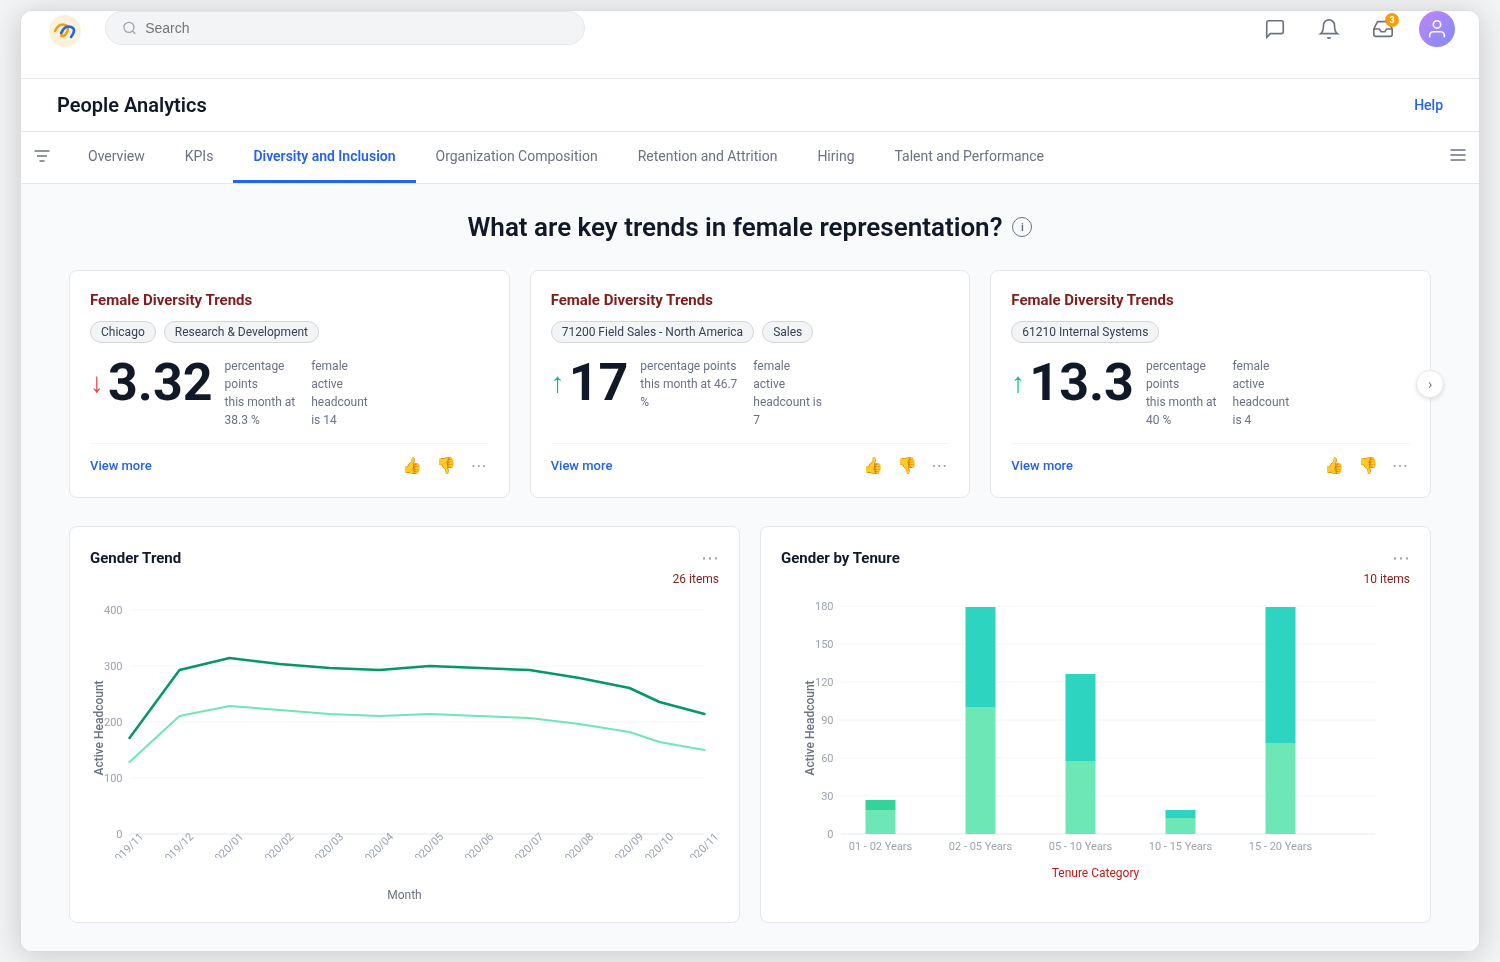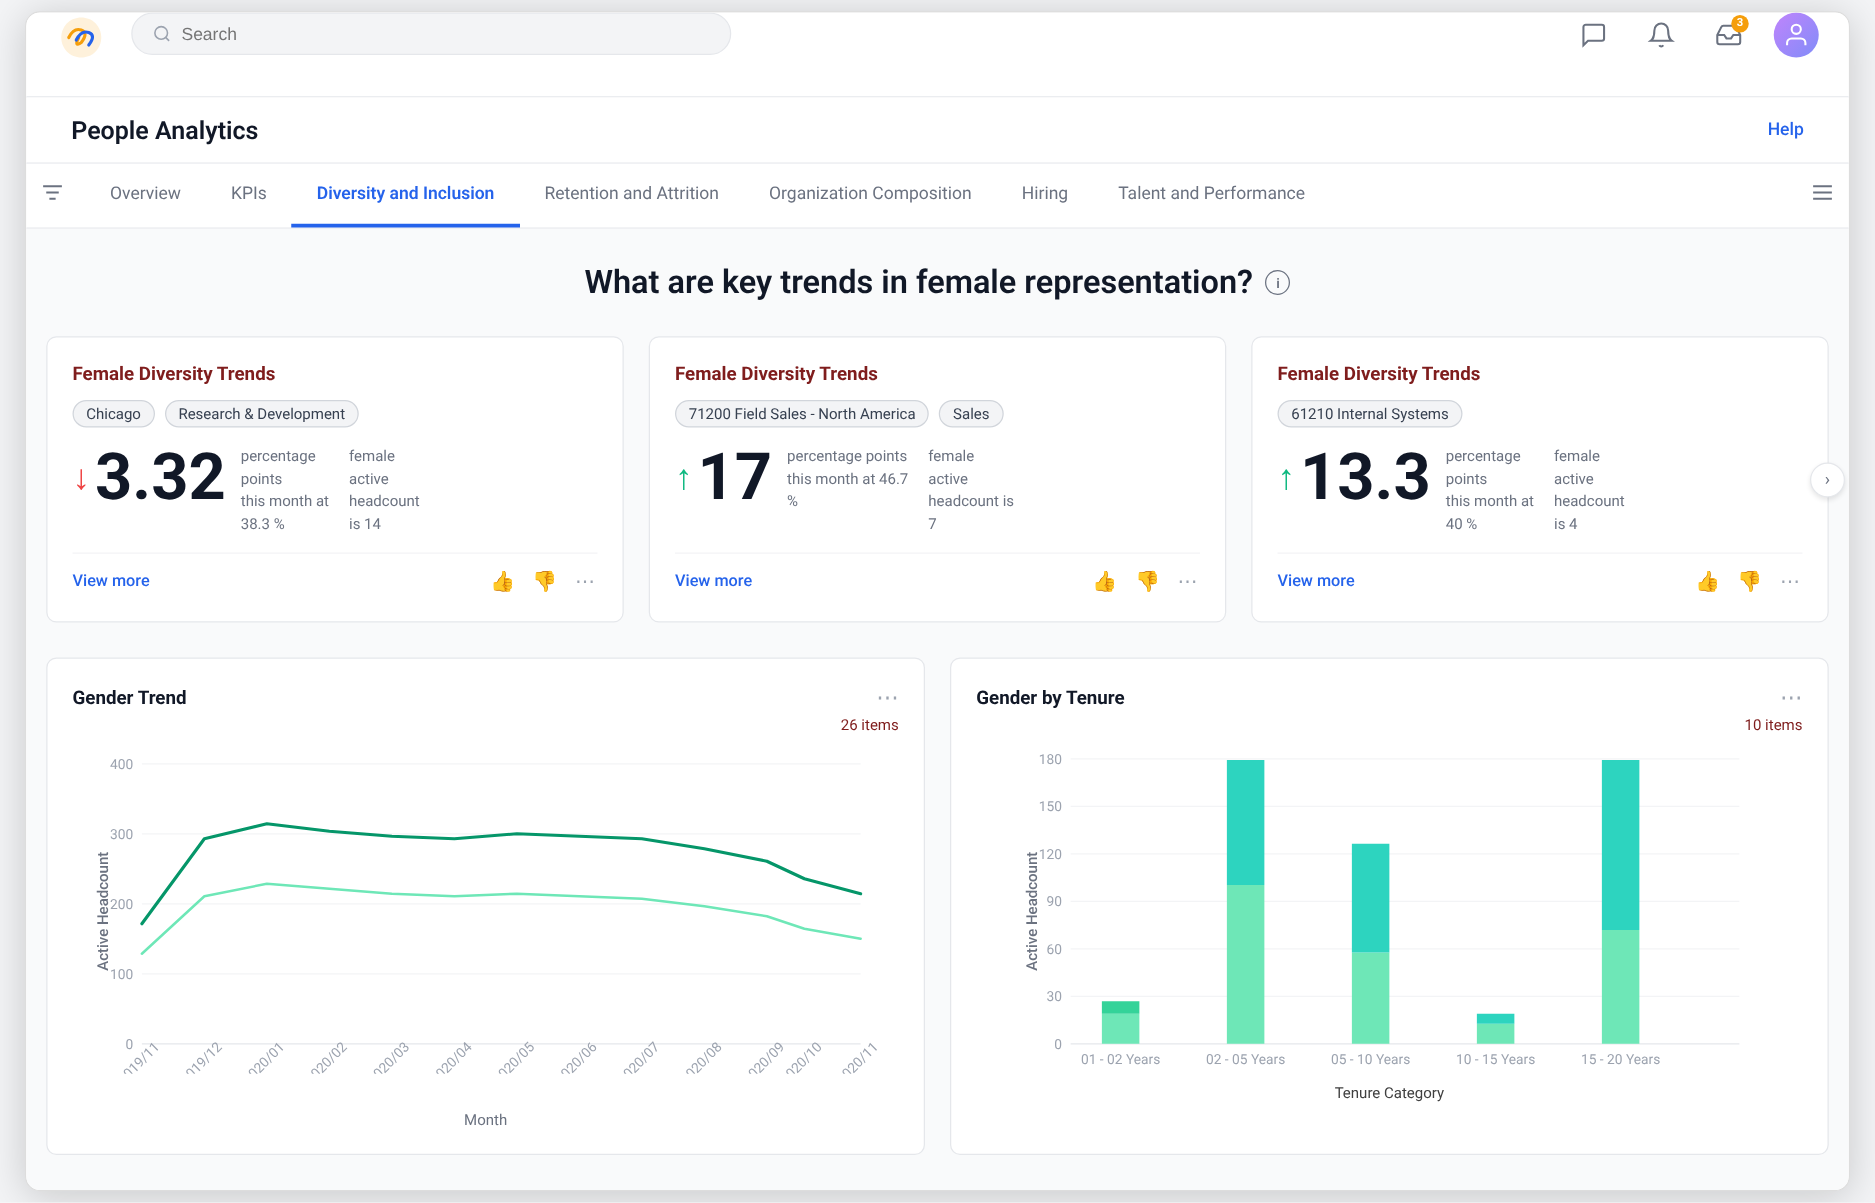--- a/index.html
+++ b/index.html
@@ -126,8 +126,8 @@
       <div class="tab">Overview</div>
       <div class="tab">KPIs</div>
       <div class="tab active">Diversity and Inclusion</div>
+      <div class="tab">Organization Composition</div>
       <div class="tab">Retention and Attrition</div>
-      <div class="tab">Organization Composition</div>
       <div class="tab">Hiring</div>
       <div class="tab">Talent and Performance</div>
     </div>

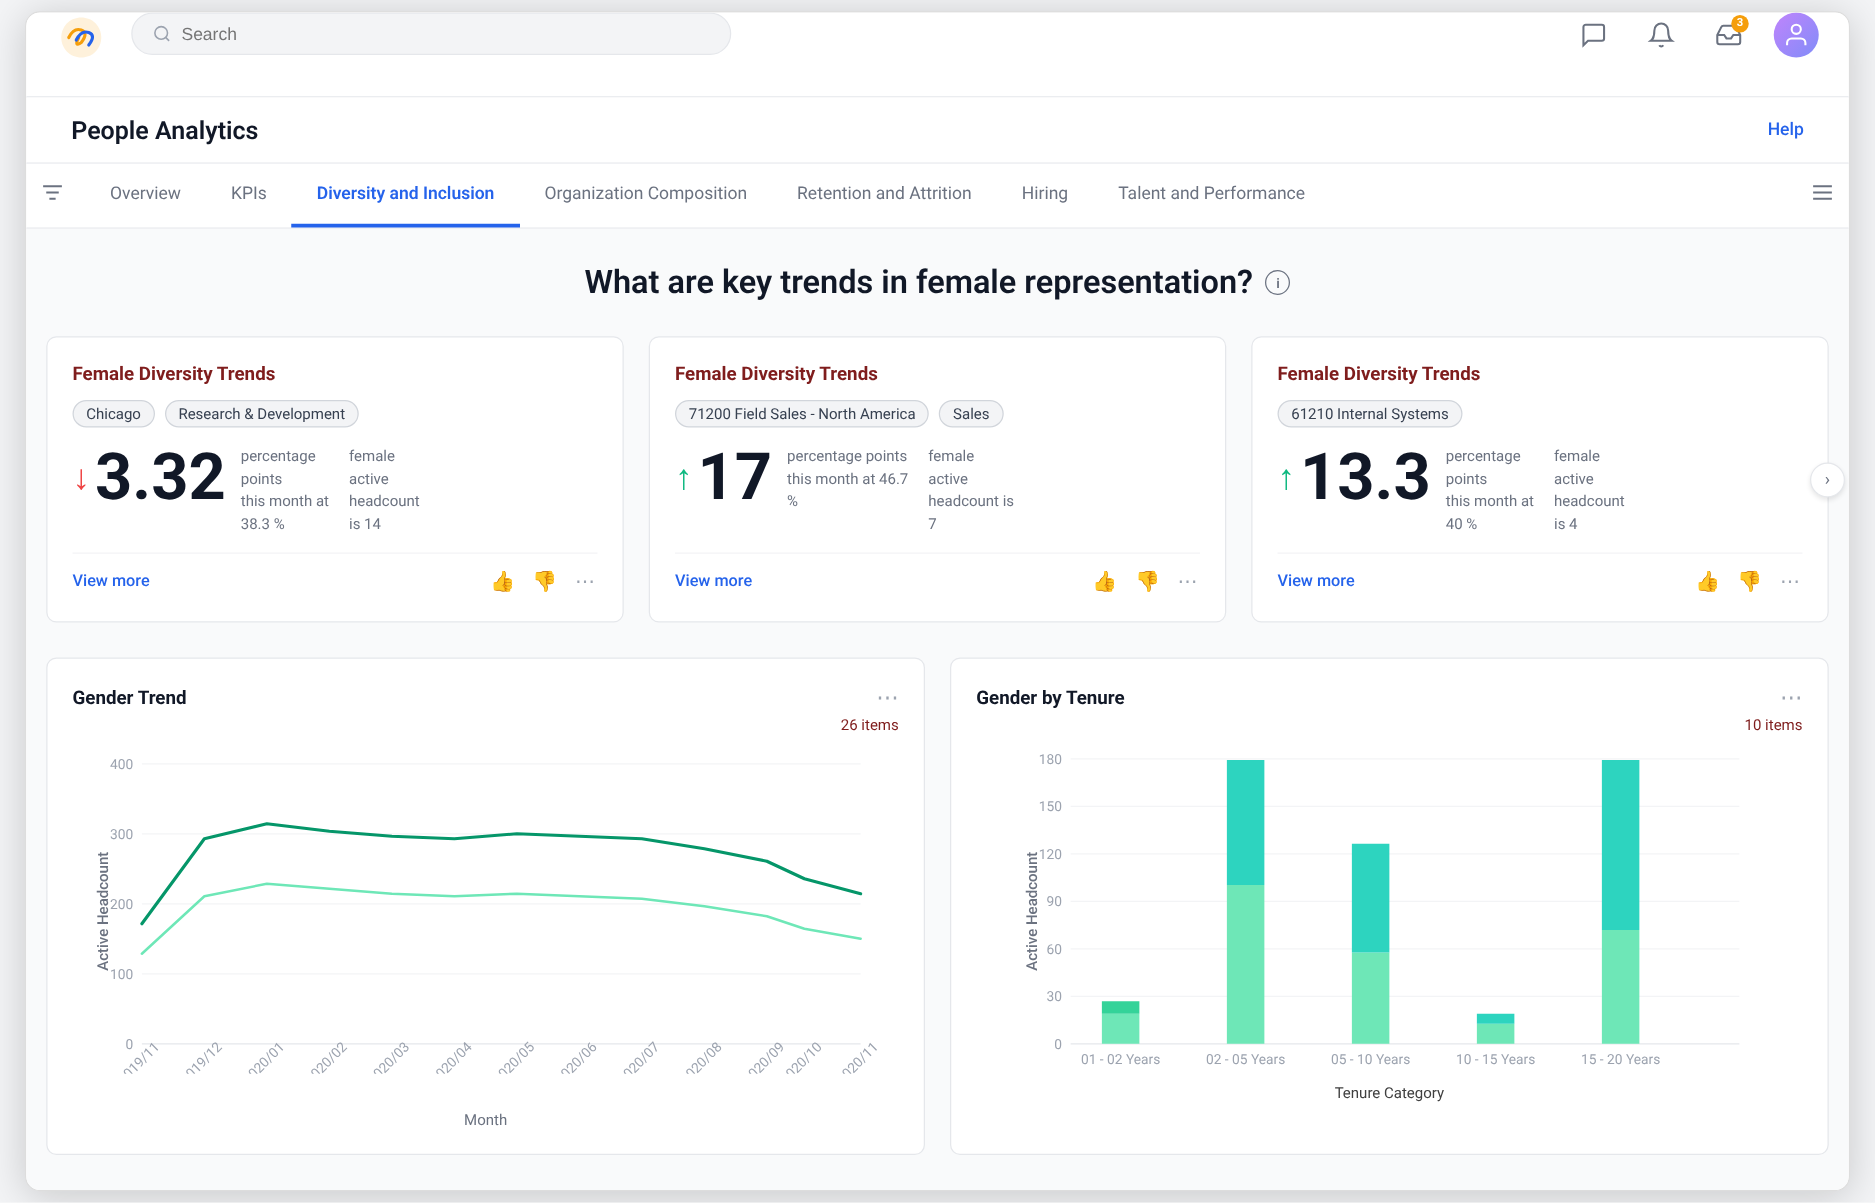--- a/index.html
+++ b/index.html
@@ -27,7 +27,7 @@
     .tab.active { color: #2563eb; border-bottom: 3px solid #2563eb; font-weight: 600; }
     .menu-icon { margin-left: auto; color: #6b7280; font-size: 20px; cursor: pointer; }
     
-    .main-content { padding: 28px 16px; background: #f9fafb; min-height: calc(920px - 170px); }
+    .main-content { padding: 28px 48px; background: #f9fafb; min-height: calc(920px - 170px); }
     
     .section-title { text-align: center; font-size: 26px; font-weight: 600; color: #111827; margin-bottom: 28px; display: flex; align-items: center; justify-content: center; gap: 10px; }
     .info-icon { width: 20px; height: 20px; border: 1.5px solid #6b7280; border-radius: 50%; display: inline-flex; align-items: center; justify-content: center; font-size: 11px; color: #6b7280; cursor: pointer; flex-shrink: 0; }

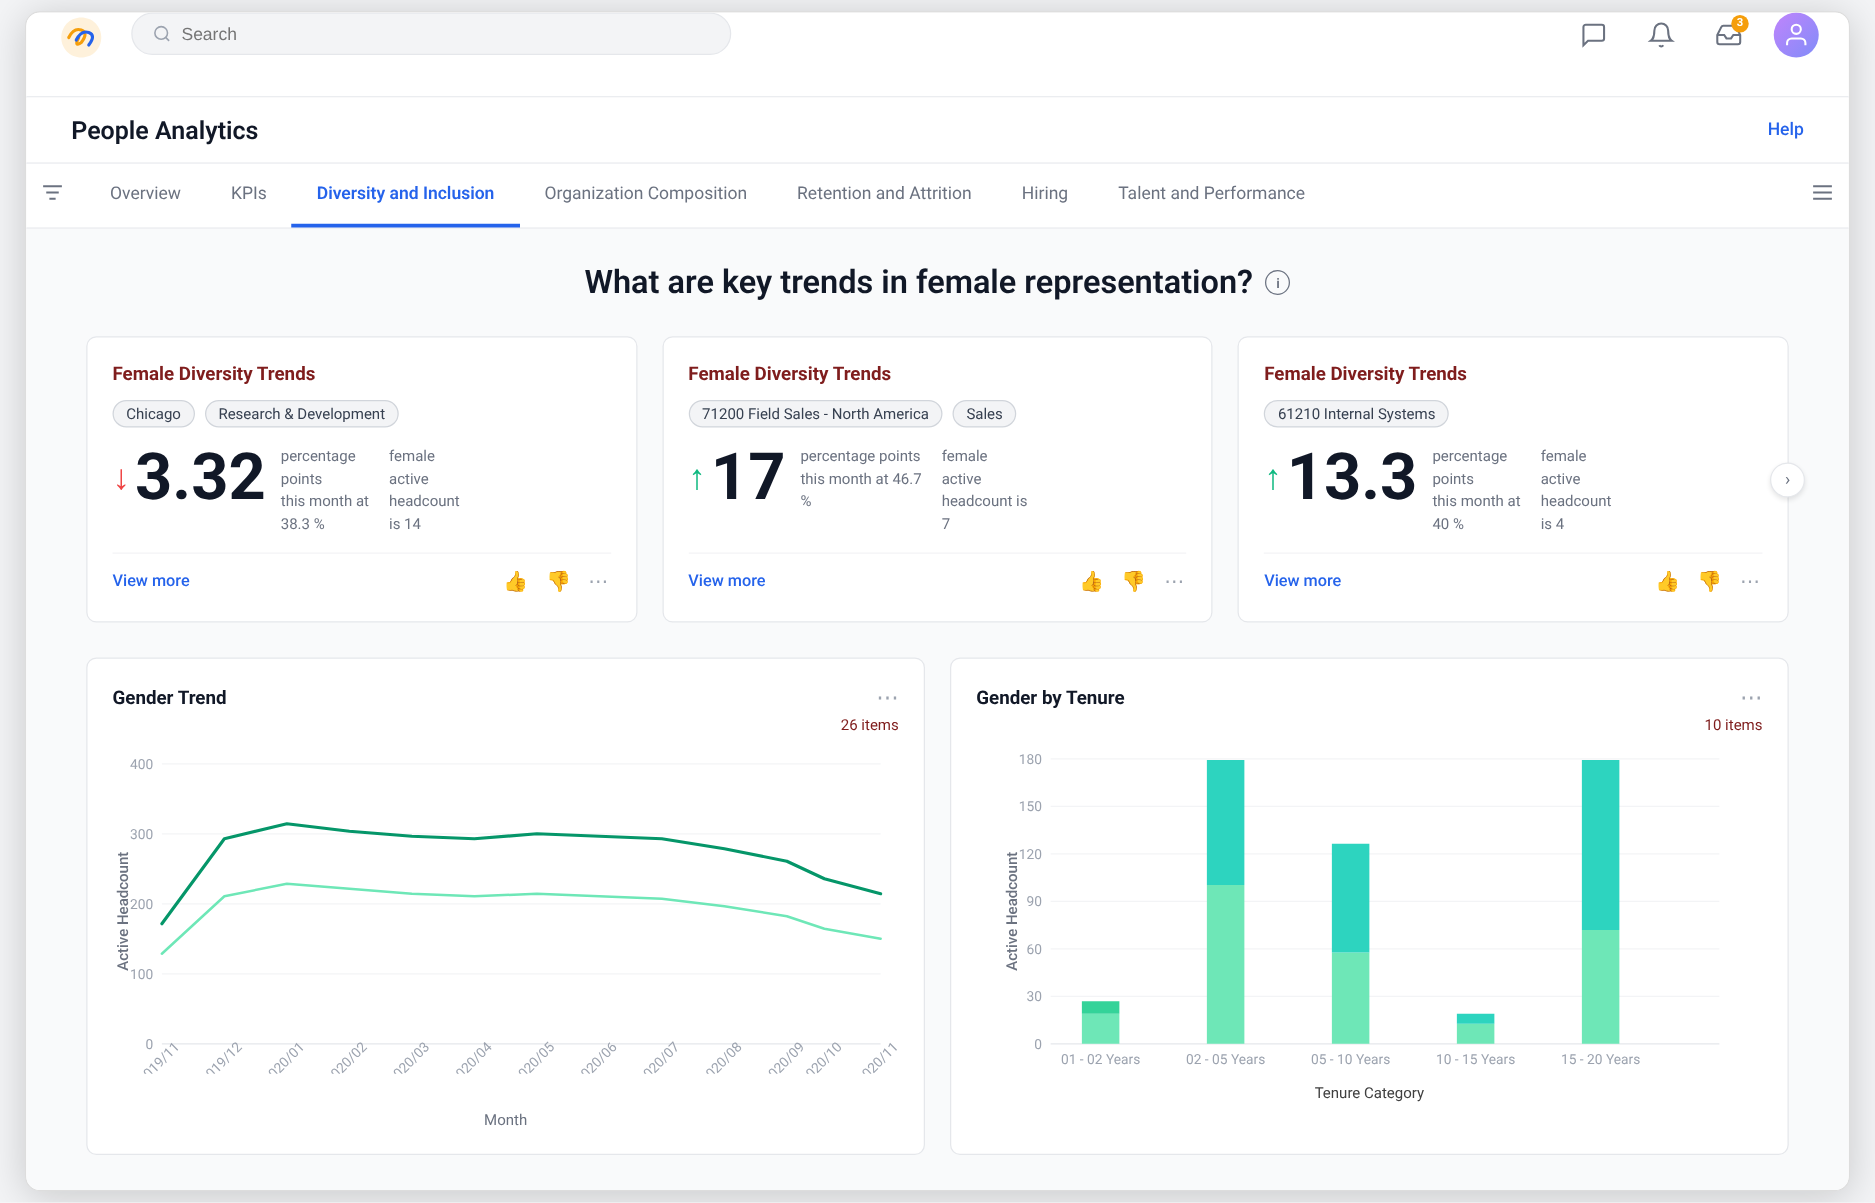--- a/index.html
+++ b/index.html
@@ -353,7 +353,7 @@
             <text x="8" y="130" class="axis-label-title" text-anchor="middle" transform="rotate(-90, 8, 130)">Active Headcount</text>
           </svg>
         </div>
-        <div style="text-align:center; font-size:12px; color:#404040; margin-top:8px;">Tenure Category</div>
+        <div style="text-align:center; font-size:12px; color:#b91c1c; margin-top:8px;">Tenure Category</div>
       </div>
     </div>
   </div>

